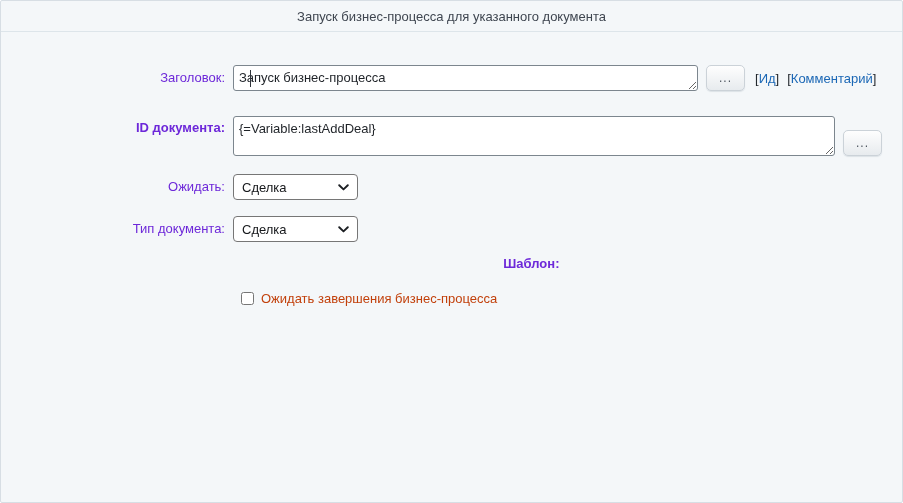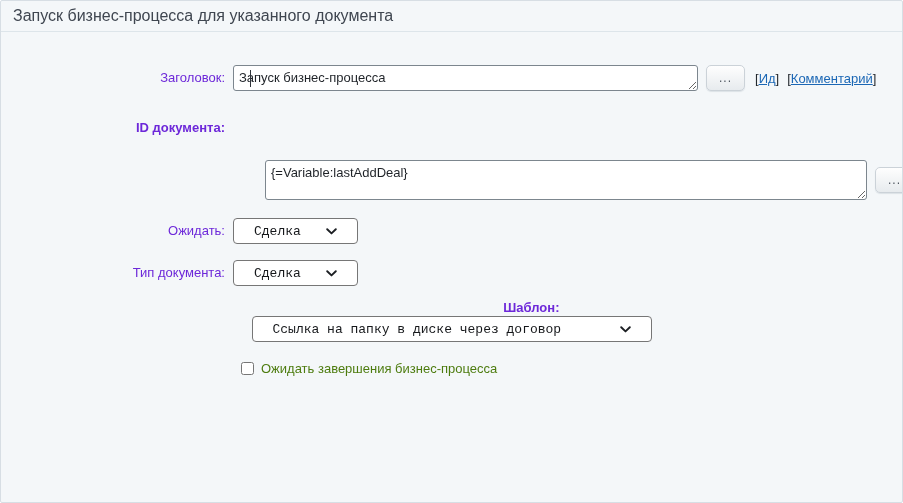--- a/index.html
+++ b/index.html
@@ -25,7 +25,8 @@
     padding: 0 12px;
     border-bottom: 1px solid #dde5ea;
     color: #3f4650;
-    font-size: 16px;
+    font-size: 13px;
+    justify-content: center;
   }
   .form { padding-top: 33px; }
   .row {

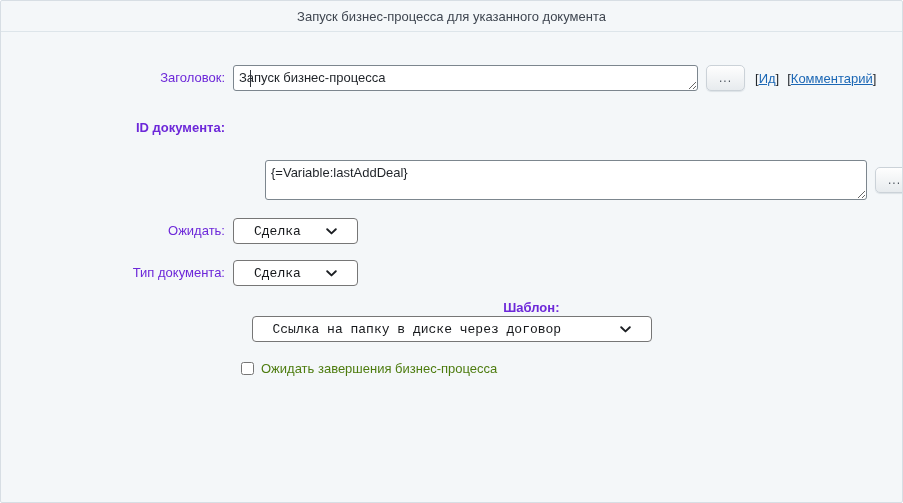--- a/index.html
+++ b/index.html
@@ -82,7 +82,6 @@
   .bracket { color: #23282e; }
   .lnk {
     color: #1b67b5;
-    text-decoration: underline;
     cursor: pointer;
   }
   .link-gap { display: inline-block; width: 8px; }

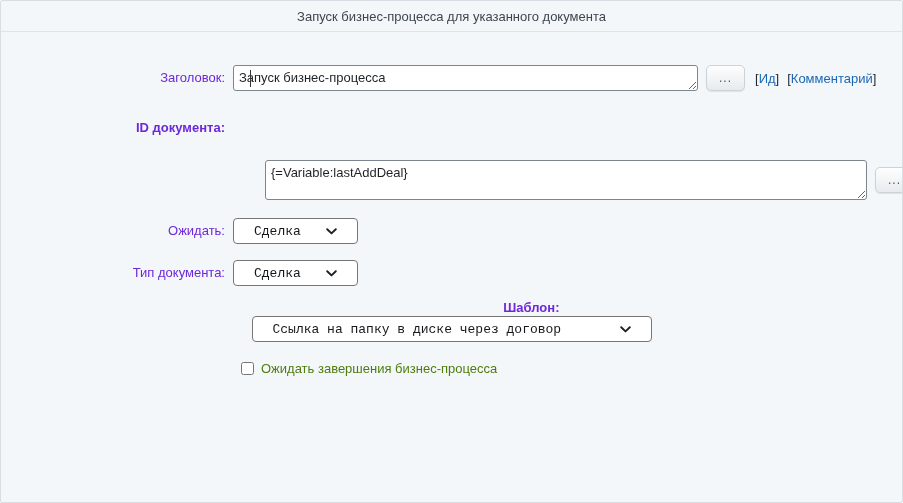--- a/index.html
+++ b/index.html
@@ -118,7 +118,7 @@
   }
   
   .row-title    { margin-bottom: 25px; }
-  .row-docid    { margin-bottom: 18px; gap: 32px; }
+  .row-docid    { margin-bottom: 18px; }
   .row-entity   { margin-bottom: 15px; }
   .row-doctype  { margin-bottom: 14px; margin-top: 16px; }
   .row-template { margin-bottom: 19px; flex-direction: column; }

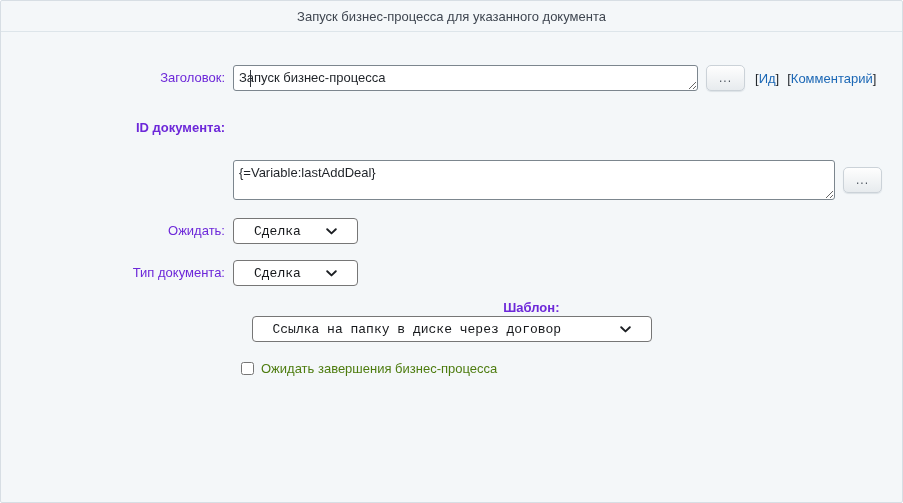--- a/index.html
+++ b/index.html
@@ -48,7 +48,7 @@
     display: flex;
     align-items: center;
   }
-  .controls.top-align { align-items: center; margin-top: 44px; }
+  .controls.top-align { align-items: flex-end; }
   textarea.ta {
     border: 1px solid #7c868e;
     border-radius: 3px;

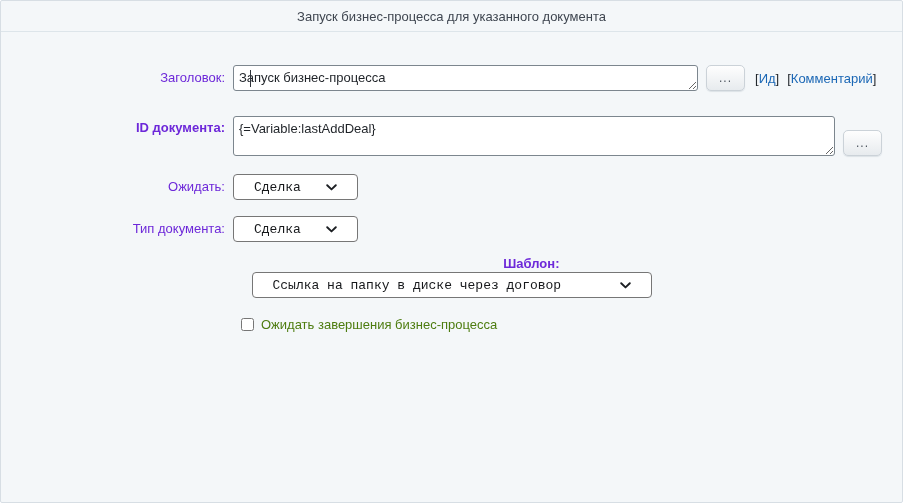--- a/index.html
+++ b/index.html
@@ -93,10 +93,9 @@
     background: #ffffff;
     border: 1px solid #767676;
     border-radius: 4px;
-    padding: 0 20px;
+    padding: 0 8px;
     cursor: default;
     color: #16181b;
-    font-family: Liberation Mono, monospace;
   }
   .sel-entity, .sel-doctype { width: 125px; }
   .sel-template { width: 400px; }

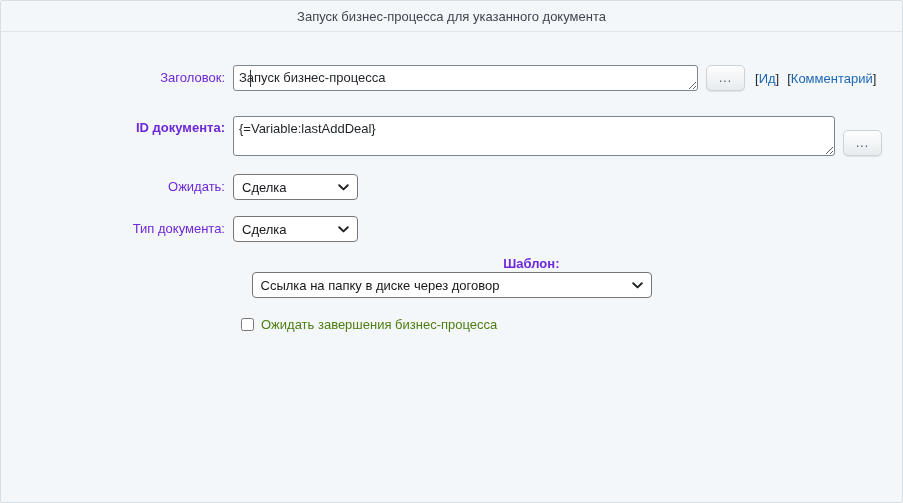--- a/index.html
+++ b/index.html
@@ -180,16 +180,6 @@
 
     <div class="row row-template">
       <div class="flabel bold">Шаблон:</div>
-      <div class="controls">
-        <div class="sel sel-template">
-          <span>Ссылка на папку в диске через договор</span>
-          <span class="sel-arrow">
-            <svg width="11" height="7" viewBox="0 0 11 7">
-                <path d="M1.2 1.2 L5.5 5.4 L9.8 1.2" fill="none" stroke="#1c1f23" stroke-width="1.9" stroke-linecap="round" stroke-linejoin="round"></path>
-              </svg>
-          </span>
-        </div>
-      </div>
     </div>
 
     <div class="chk-row">

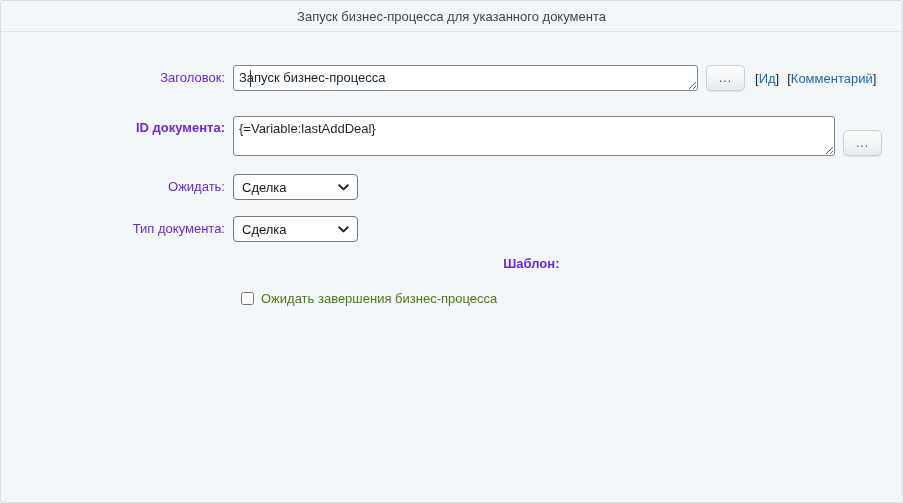--- a/index.html
+++ b/index.html
@@ -106,7 +106,7 @@
     accent-color: #ffffff;
     margin: 0;
   }
-  .chk-label { margin-left: 7px; color: #4d7c0f; }
+  .chk-label { margin-left: 7px; color: #c2410c; }
   .caret {
     position: absolute;
     left: 249px;

